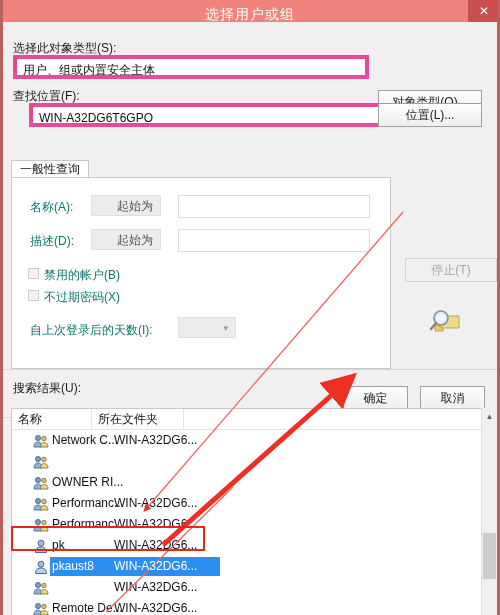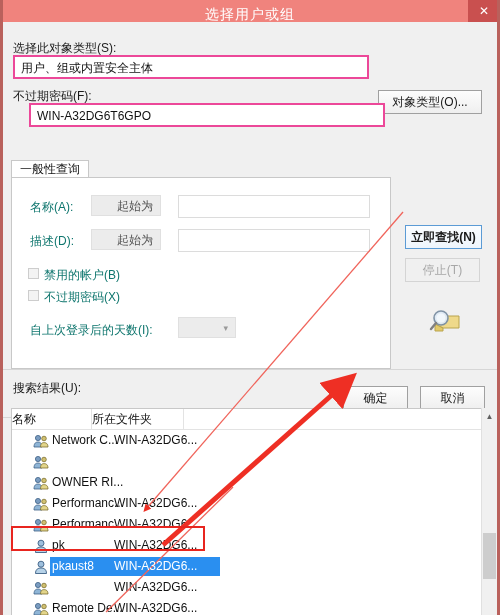--- a/index.html
+++ b/index.html
@@ -54,7 +54,7 @@
   .lbl.dim{color:#0f766e;}
   .txtbox{
     position:absolute;background:#ffffff;
-    border:2px solid #ec4899;
+    border:4px solid #ec4899;
     box-sizing:border-box;
     font-size:12px;color:#111;
     line-height:22px;

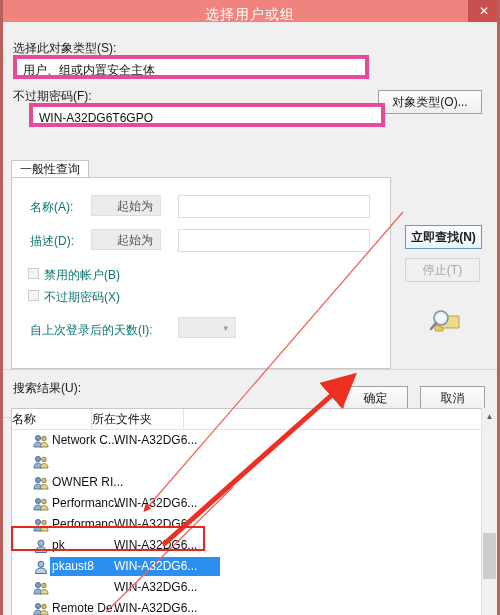--- a/index.html
+++ b/index.html
@@ -194,7 +194,7 @@
     <div class="txtbox" style="left:10px;top:33px;width:356px;height:24px;line-height:22px;">用户、组或内置安全主体</div>
     <div class="btn" style="left:375px;top:33px;width:104px;height:24px;margin-top:35px;">对象类型(O)...</div>
 
-    <div class="lbl" style="left:10px;top:66px;">不过期密码(F):</div>
+    <div class="lbl" style="left:10px;top:66px;">查找位置(F):</div>
     <div class="txtbox" style="left:10px;top:81px;width:356px;height:24px;line-height:22px;margin-left:16px;">WIN-A32DG6T6GPO</div>
 
     <div class="tabstrip">

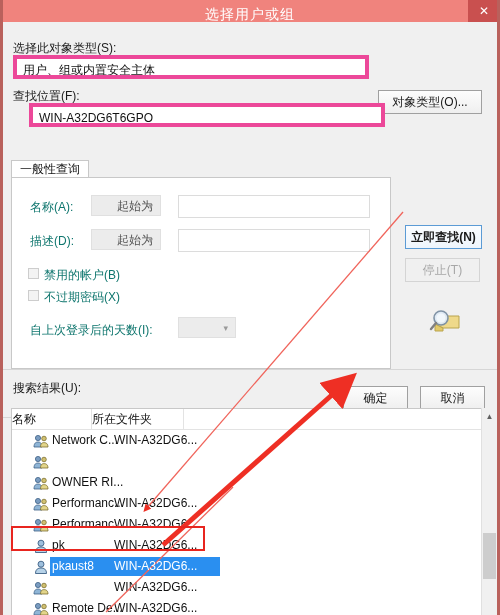--- a/index.html
+++ b/index.html
@@ -196,6 +196,7 @@
 
     <div class="lbl" style="left:10px;top:66px;">查找位置(F):</div>
     <div class="txtbox" style="left:10px;top:81px;width:356px;height:24px;line-height:22px;margin-left:16px;">WIN-A32DG6T6GPO</div>
+    <div class="btn" style="left:375px;top:81px;width:104px;height:24px;">位置(L)...</div>
 
     <div class="tabstrip">
       <div class="tab">一般性查询</div>

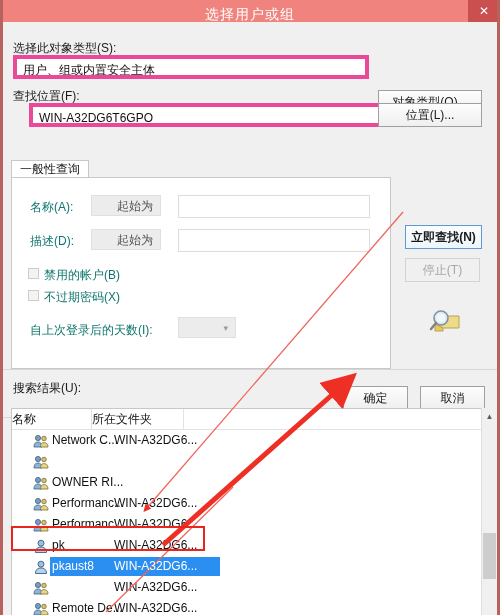--- a/index.html
+++ b/index.html
@@ -229,7 +229,6 @@
       <span class="caret" style="color:#9a9a9a;">▾</span>
     </div>
 
-    <div class="btn default" style="left:402px;top:203px;width:77px;height:24px;">立即查找(N)</div>
     <div class="btn disabled" style="left:402px;top:236px;width:75px;height:24px;">停止(T)</div>
 
     <div style="position:absolute;left:420px;top:285px;width:40px;height:30px;">

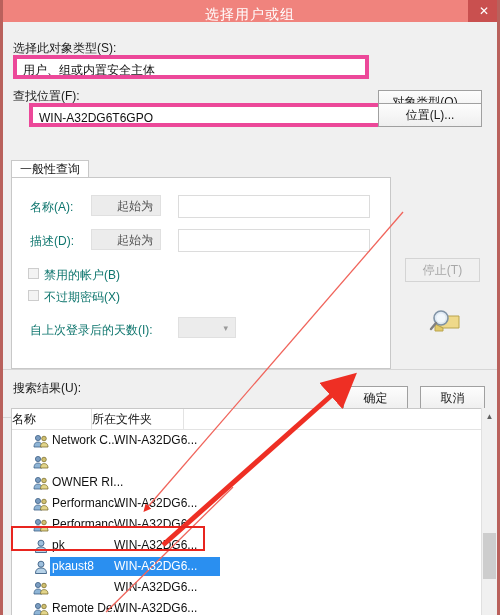--- a/index.html
+++ b/index.html
@@ -229,7 +229,7 @@
       <span class="caret" style="color:#9a9a9a;">▾</span>
     </div>
 
-    <div class="btn disabled" style="left:402px;top:236px;width:75px;height:24px;">停止(T)</div>
+    <div class="btn disabled" style="left:402px;top:236px;width:92px;height:24px;">停止(T)</div>
 
     <div style="position:absolute;left:420px;top:285px;width:40px;height:30px;">
       <svg width="40" height="30" viewBox="0 0 40 30">

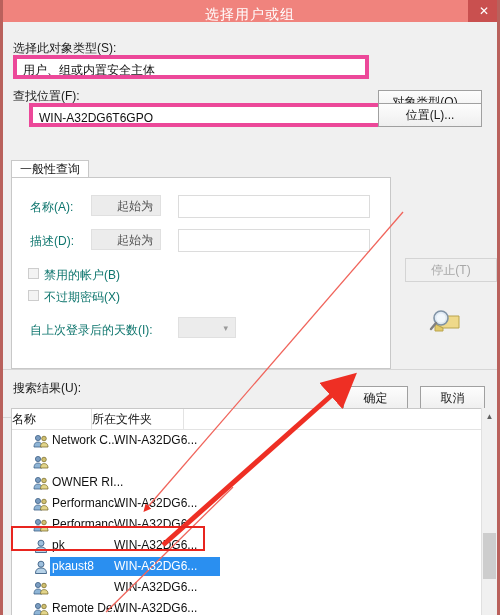--- a/index.html
+++ b/index.html
@@ -133,7 +133,7 @@
     position:absolute;top:0;height:20px;line-height:20px;
     font-size:12px;color:#111;
     border-right:1px solid #e3e3e3;box-sizing:border-box;
-    white-space:nowrap;cursor:pointer;
+    padding-left:6px;white-space:nowrap;cursor:pointer;
   }
   .row{
     position:absolute;left:16px;width:470px;height:21px;

